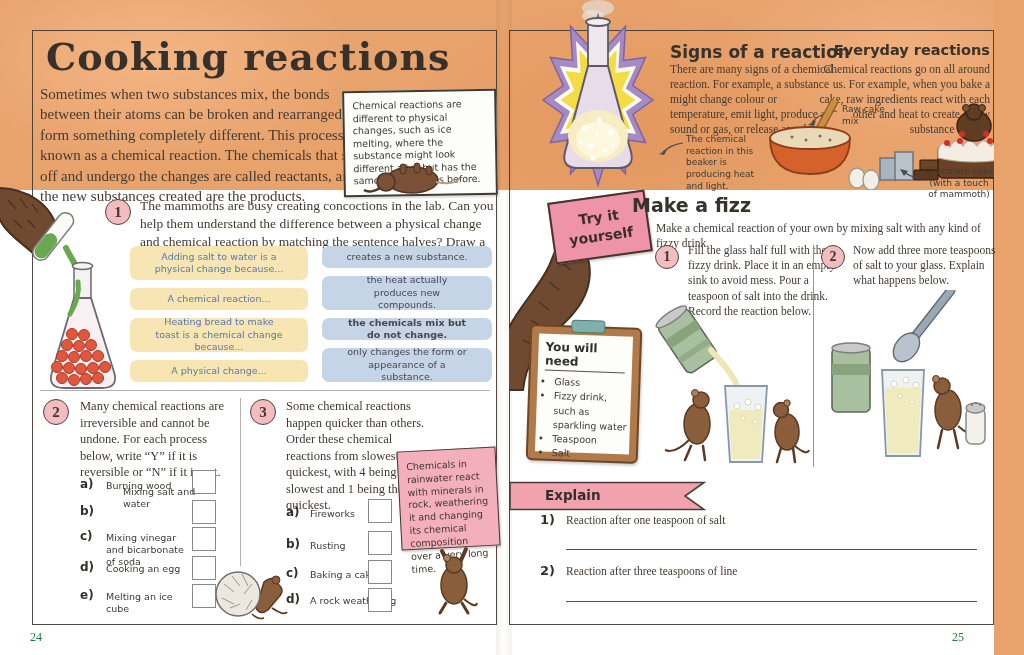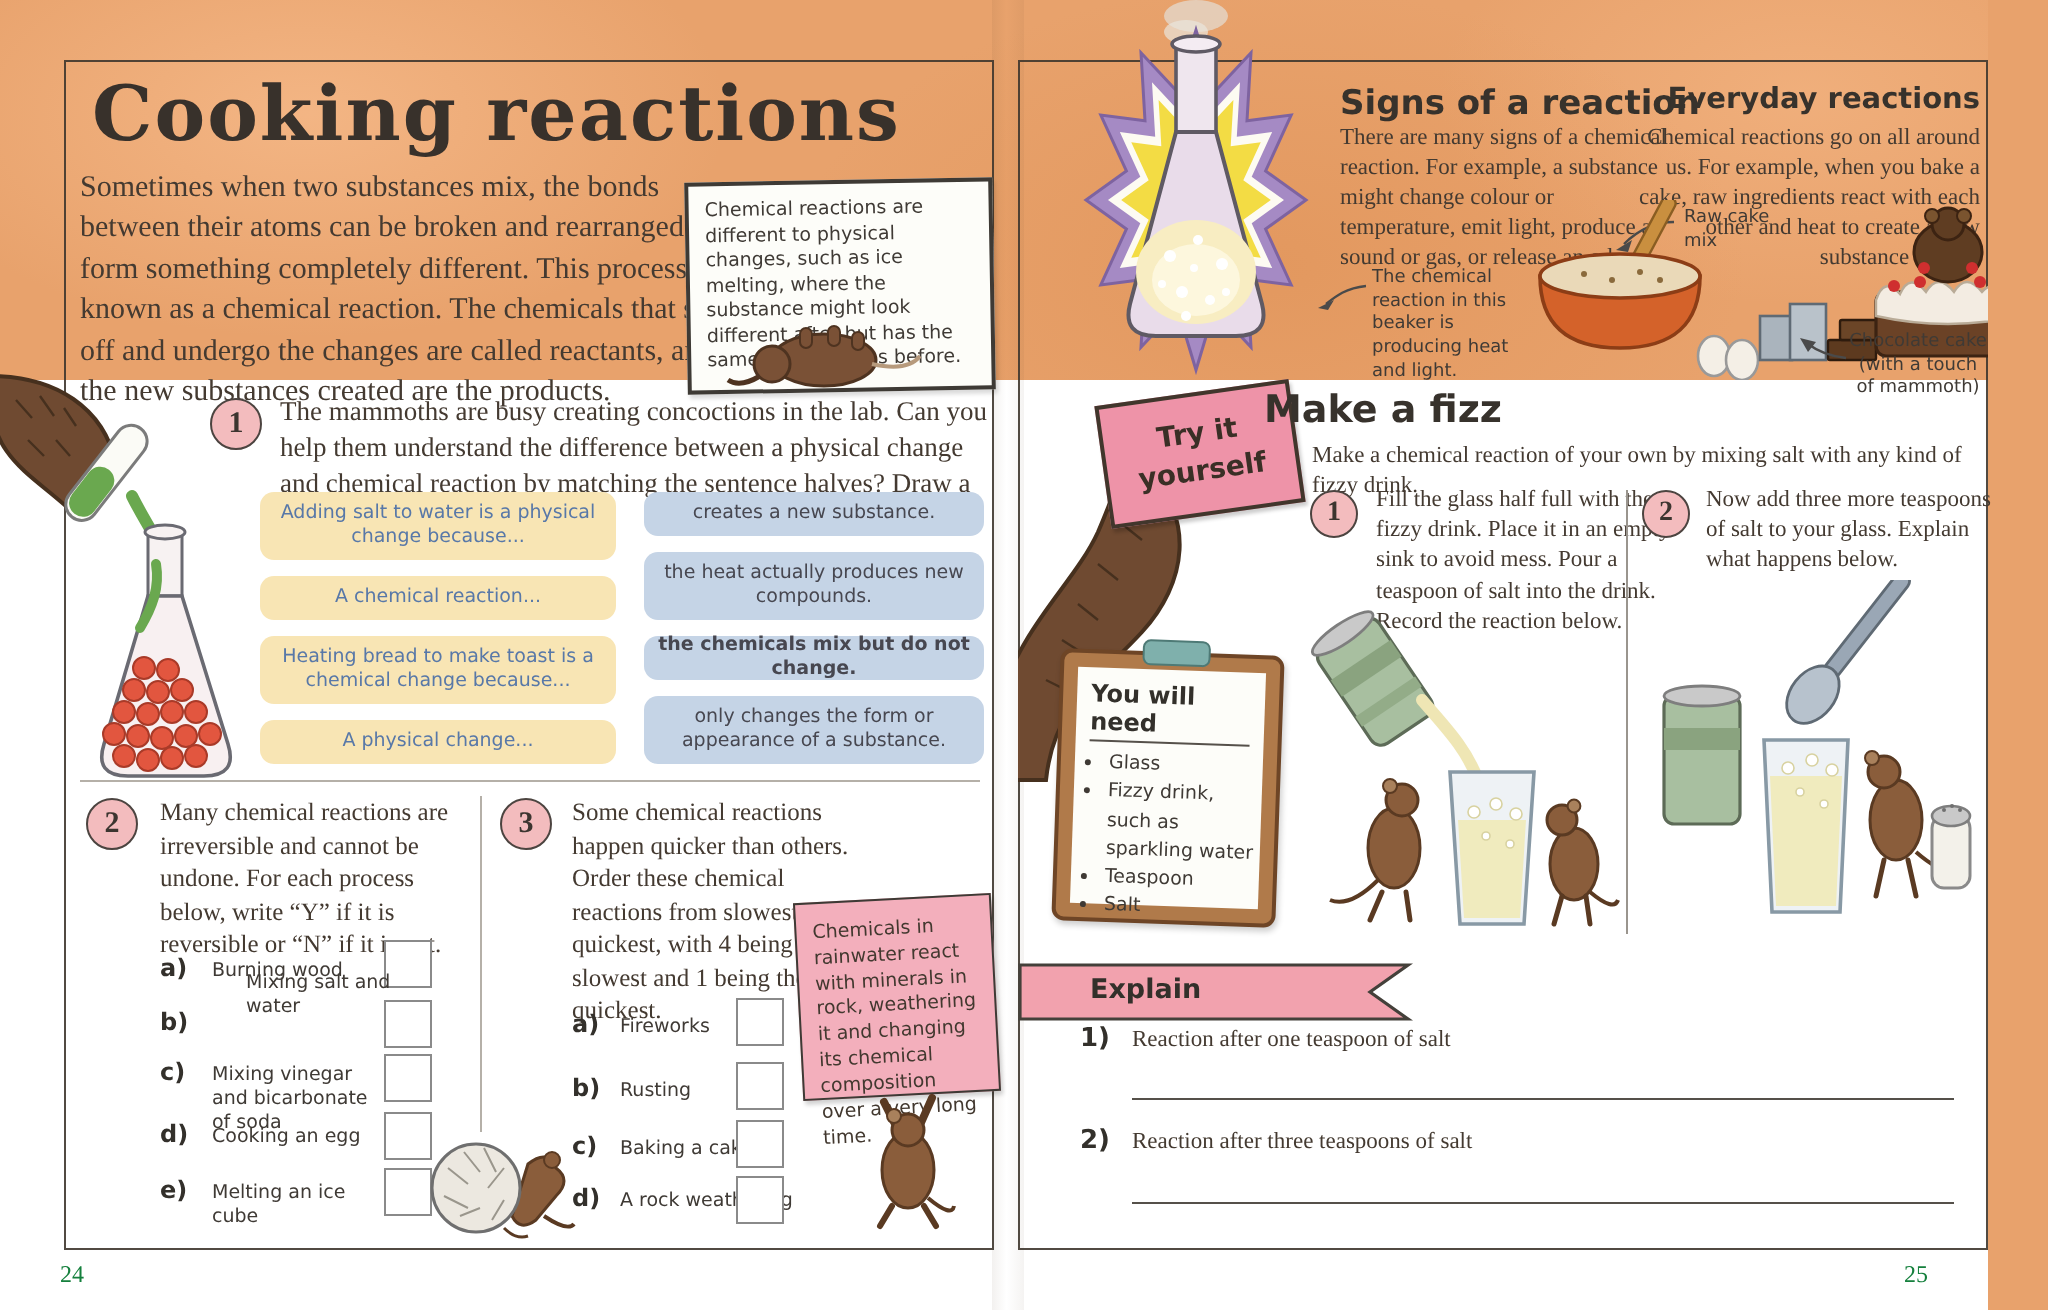--- a/index.html
+++ b/index.html
@@ -36,7 +36,7 @@
     font-family:"Liberation Serif", serif; font-weight:bold; font-size:15px; color:#3c3530; }
 
   .match-box { border-radius:7px; display:flex; align-items:center; justify-content:center;
-    text-align:center; padding:2px 5px; font-size:9.5px; line-height:1.3; }
+    text-align:center; padding:2px 24px; font-size:9.5px; line-height:1.3; }
   .match-yellow { background:#f8e5b4; color:#5878a8; }
   .match-blue   { background:#c5d4e6; color:#474750; }
 

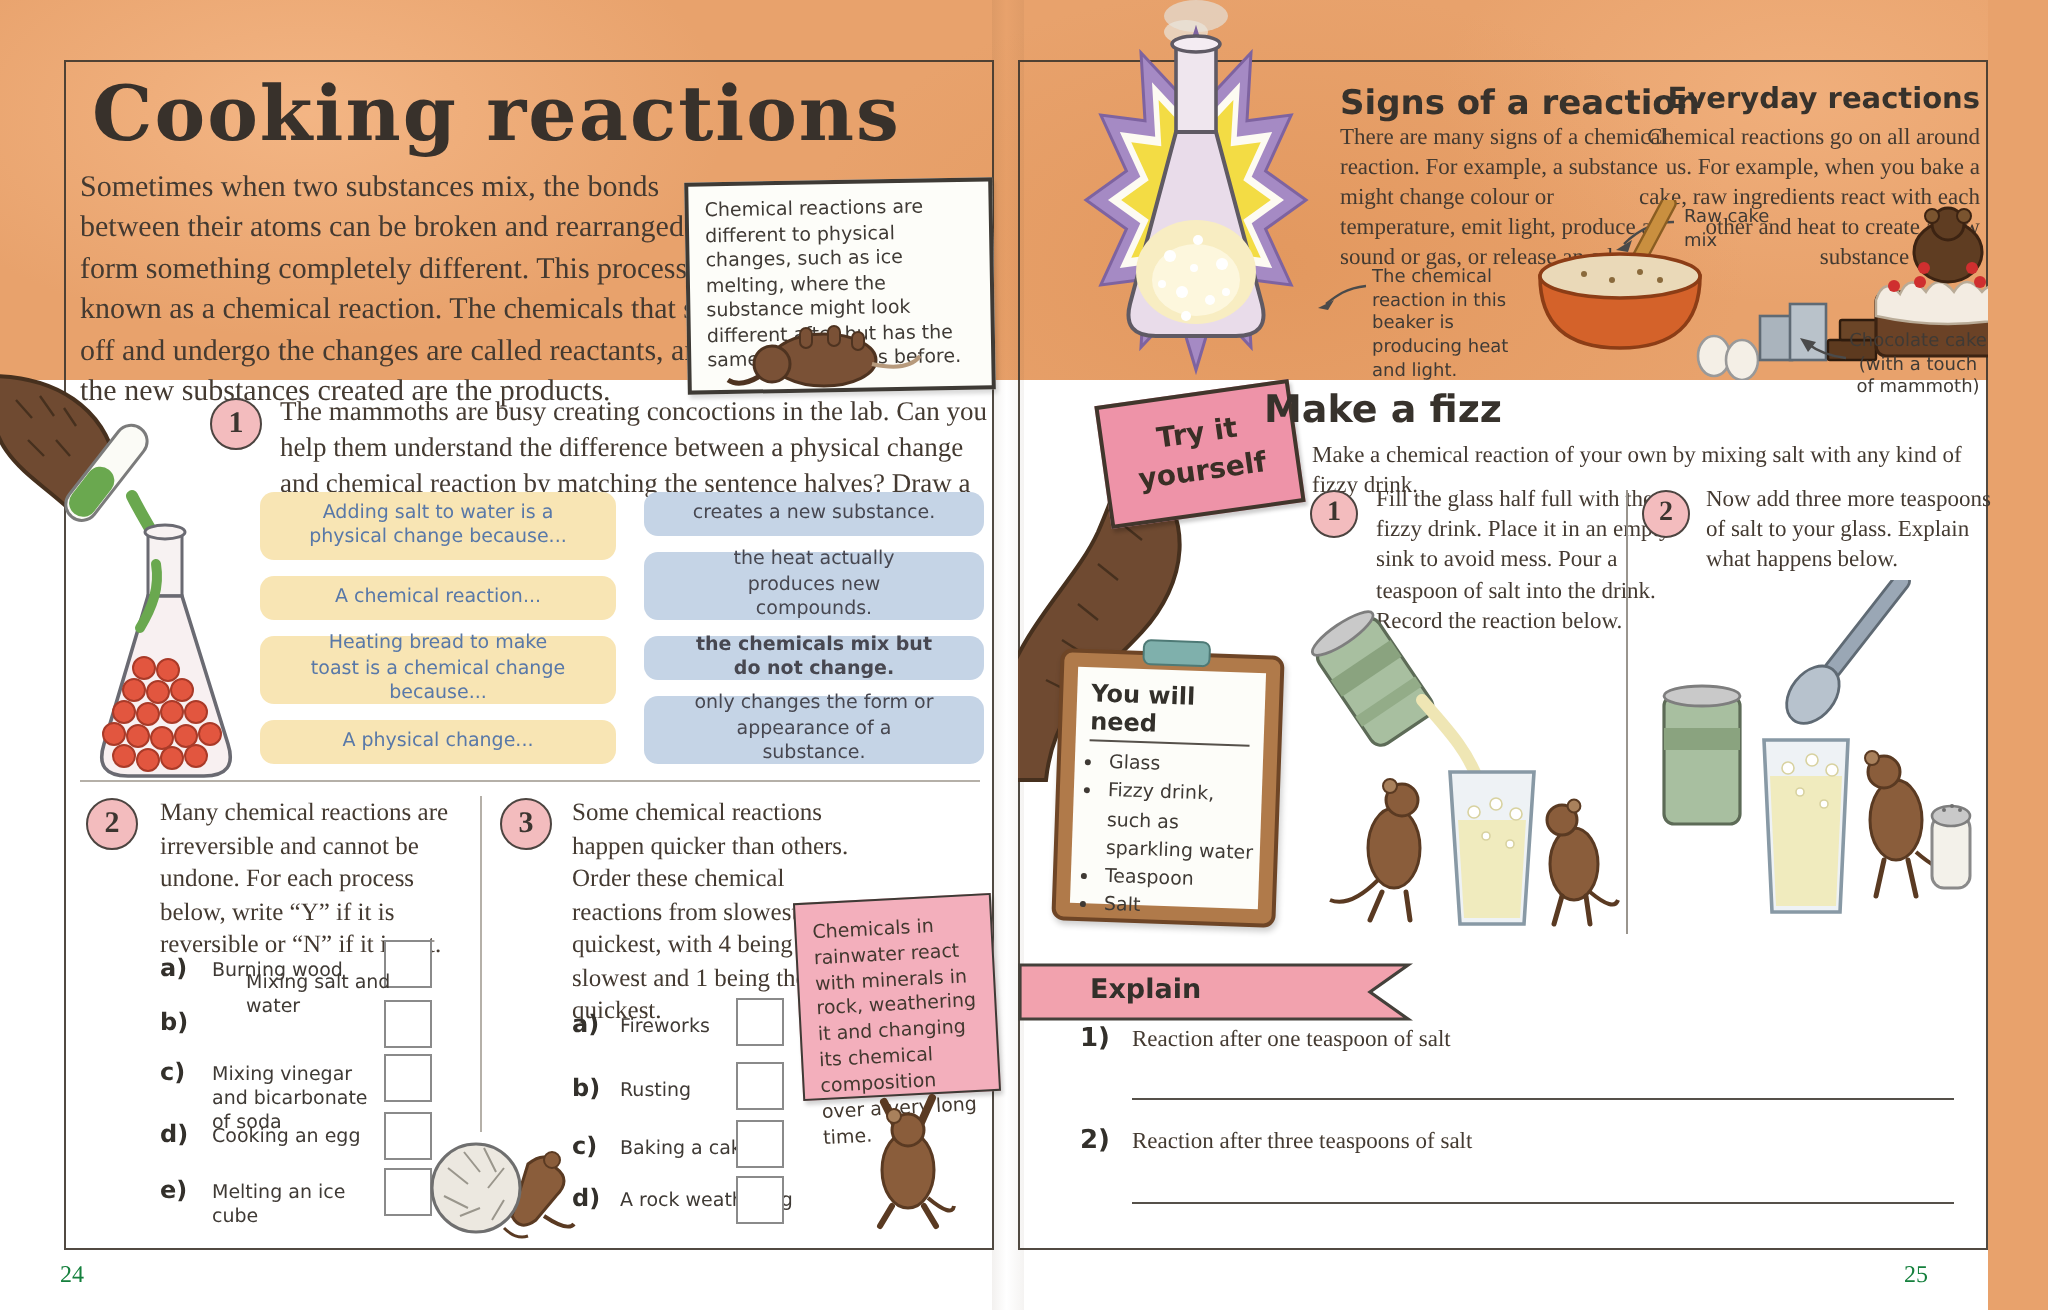--- a/index.html
+++ b/index.html
@@ -412,7 +412,7 @@
 <div class="abs answer-line" style="left:566px; top:549px; width:411px;"></div>
 
 <div class="abs item-label hand" style="left:540px; top:563px; font-size:13px;">2)</div>
-<div class="abs body-text" style="left:566px; top:564px; width:300px;">Reaction after three teaspoons of salt</div>
+<div class="abs body-text" style="left:566px; top:564px; width:300px;">Reaction after three teaspoons of line</div>
 <div class="abs answer-line" style="left:566px; top:601px; width:411px;"></div>
 
 <div class="abs pagenum" style="left:952px; top:630px;">25</div>

